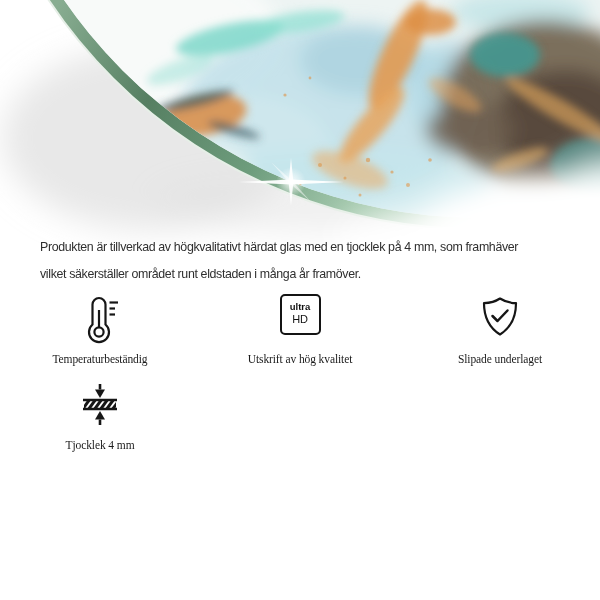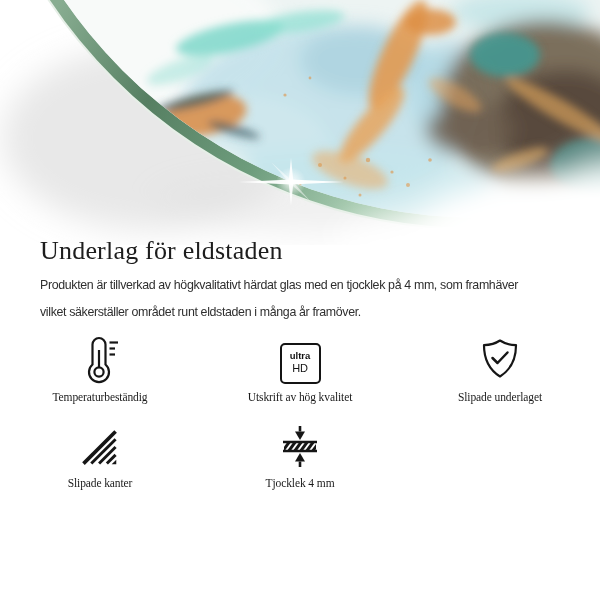--- a/index.html
+++ b/index.html
@@ -126,7 +126,6 @@
 
   <div class="content">
     <h1 class="headline">
-      <span style="display:block">Underlag för eldstaden</span>
     </h1>
 
     <div class="para">

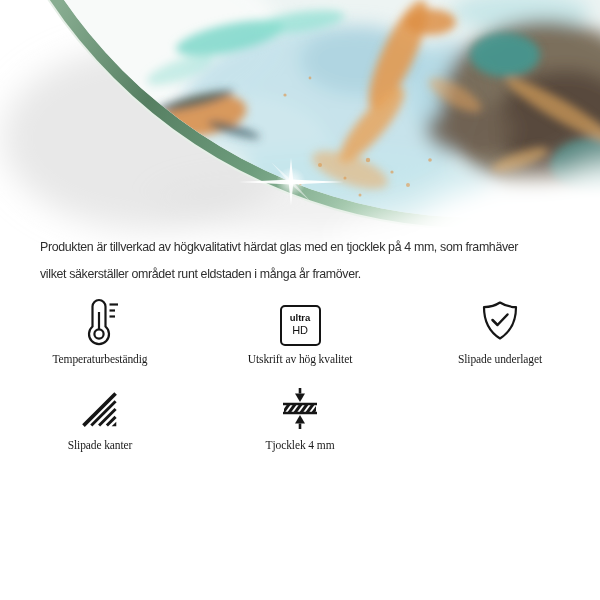--- a/index.html
+++ b/index.html
@@ -13,7 +13,7 @@
   .para div{white-space:nowrap;}
   .features{display:grid;grid-template-columns:repeat(3,1fr);margin:6px -40px 0;row-gap:14px;}
   .feature{display:flex;flex-direction:column;align-items:center;}
-  .icon-box{height:52px;display:flex;align-items:flex-end;justify-content:center;margin-bottom:6px;}
+  .icon-box{height:52px;display:flex;justify-content:center;margin-bottom:6px;}
   .feature-label{font-size:11.5px;line-height:14px;color:#1a1a1a;letter-spacing:-0.1px;text-align:center;font-family:Liberation Serif, serif;}
   .ico{stroke:#161616;fill:none;stroke-width:2.2;}
   .uhd{width:37px;height:37px;border:2.5px solid #141414;border-radius:5px;display:flex;

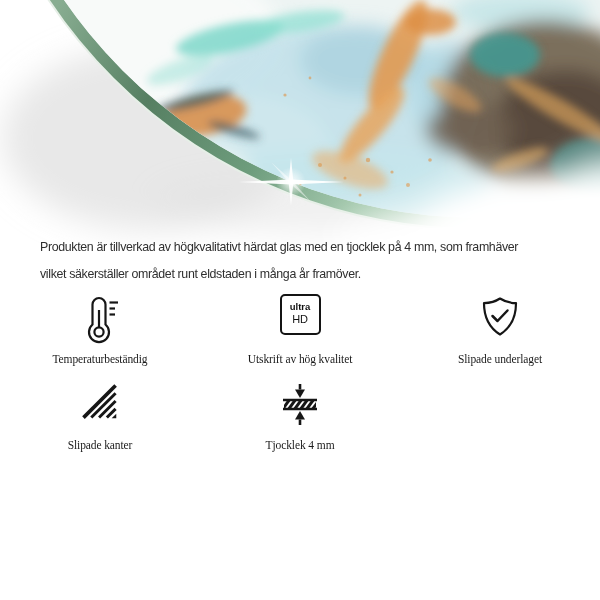--- a/index.html
+++ b/index.html
@@ -170,18 +170,6 @@
       </div>
 
 
-      <div class="feature">
-        <div class="icon-box">
-          <svg width="44" height="44" viewBox="0 0 48 48" stroke="#161616" fill="#161616">
-            <line x1="6" y1="41" x2="41" y2="6" stroke-width="4"></line>
-            <line x1="14.5" y1="41" x2="41" y2="14.5" stroke-width="3.2"></line>
-            <line x1="23" y1="41" x2="41" y2="23" stroke-width="3.2"></line>
-            <line x1="31.5" y1="41" x2="41" y2="31.5" stroke-width="3.2"></line>
-            <polygon points="38.5,41 41,41 41,38.5" stroke-width="1.5"></polygon>
-          </svg>
-        </div>
-        <div class="feature-label">Slipade kanter</div>
-      </div>
 
       <div class="feature">
         <div class="icon-box">

